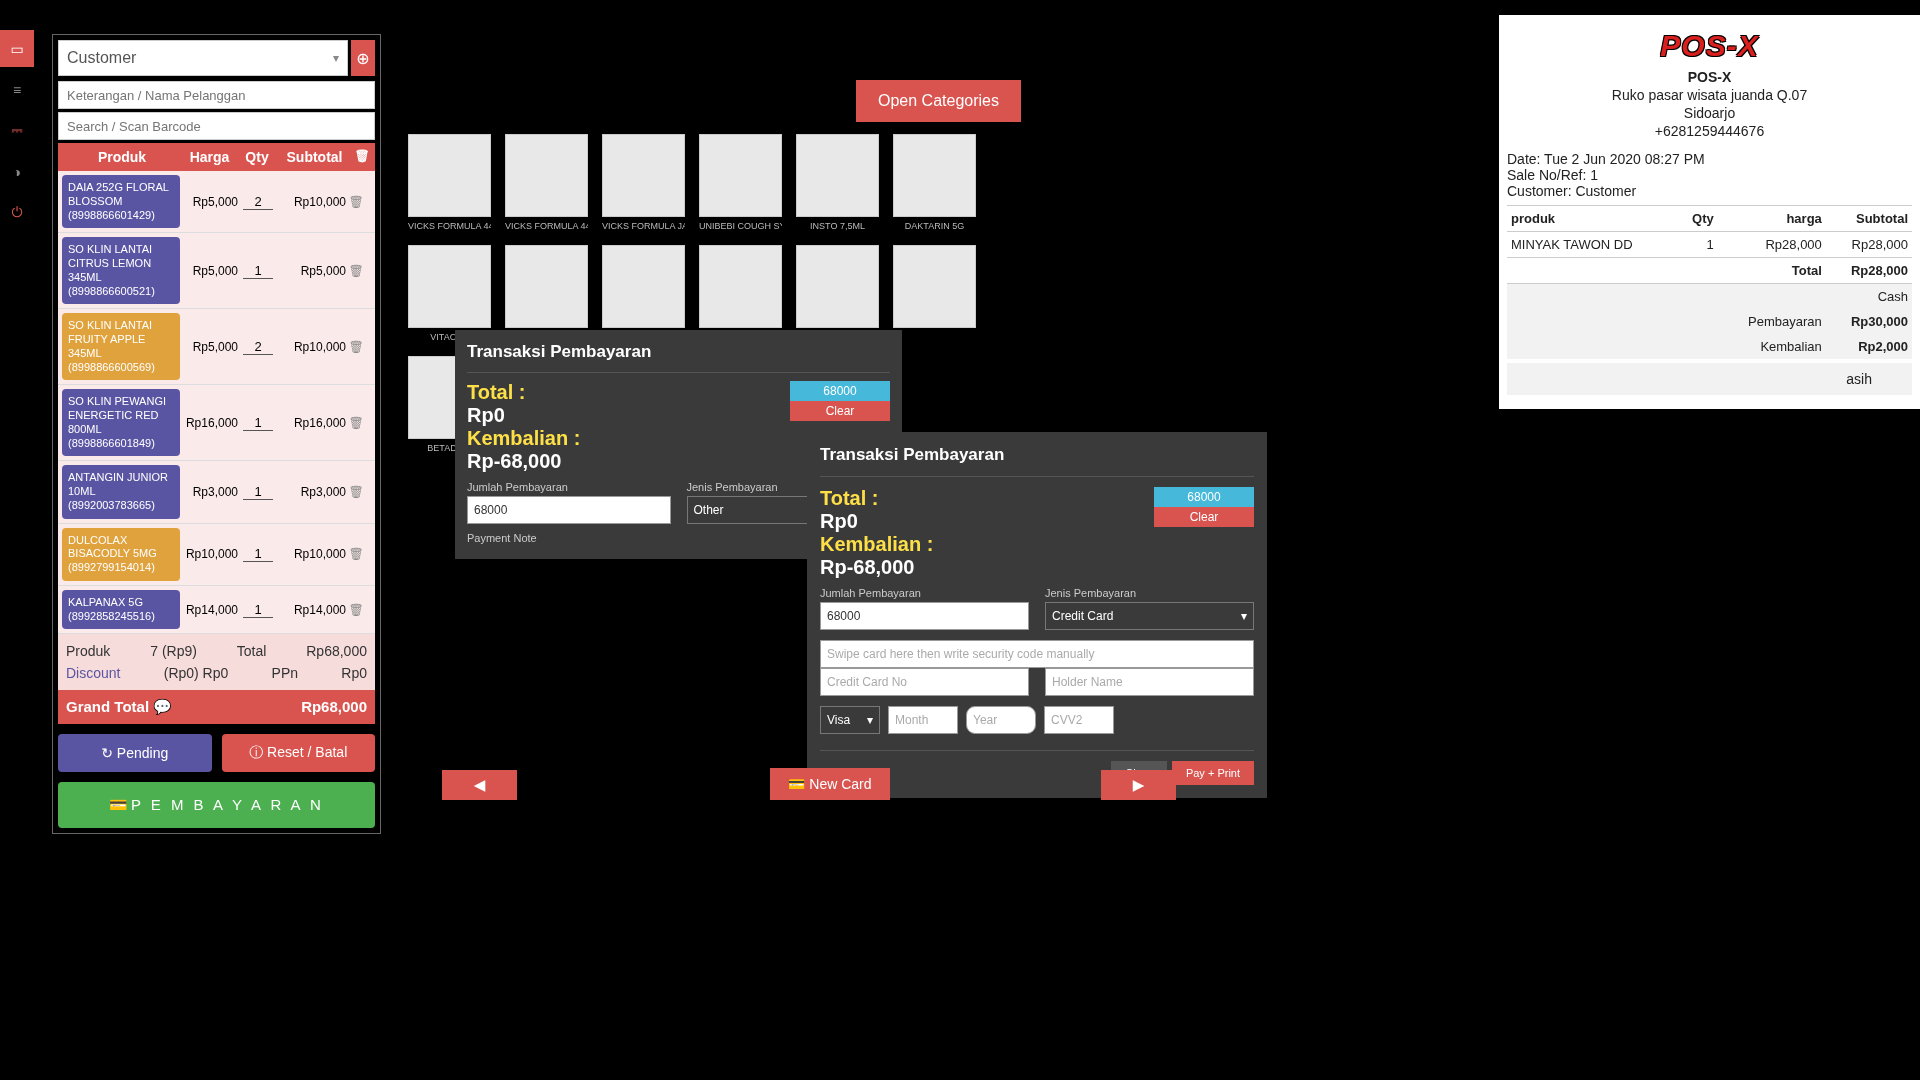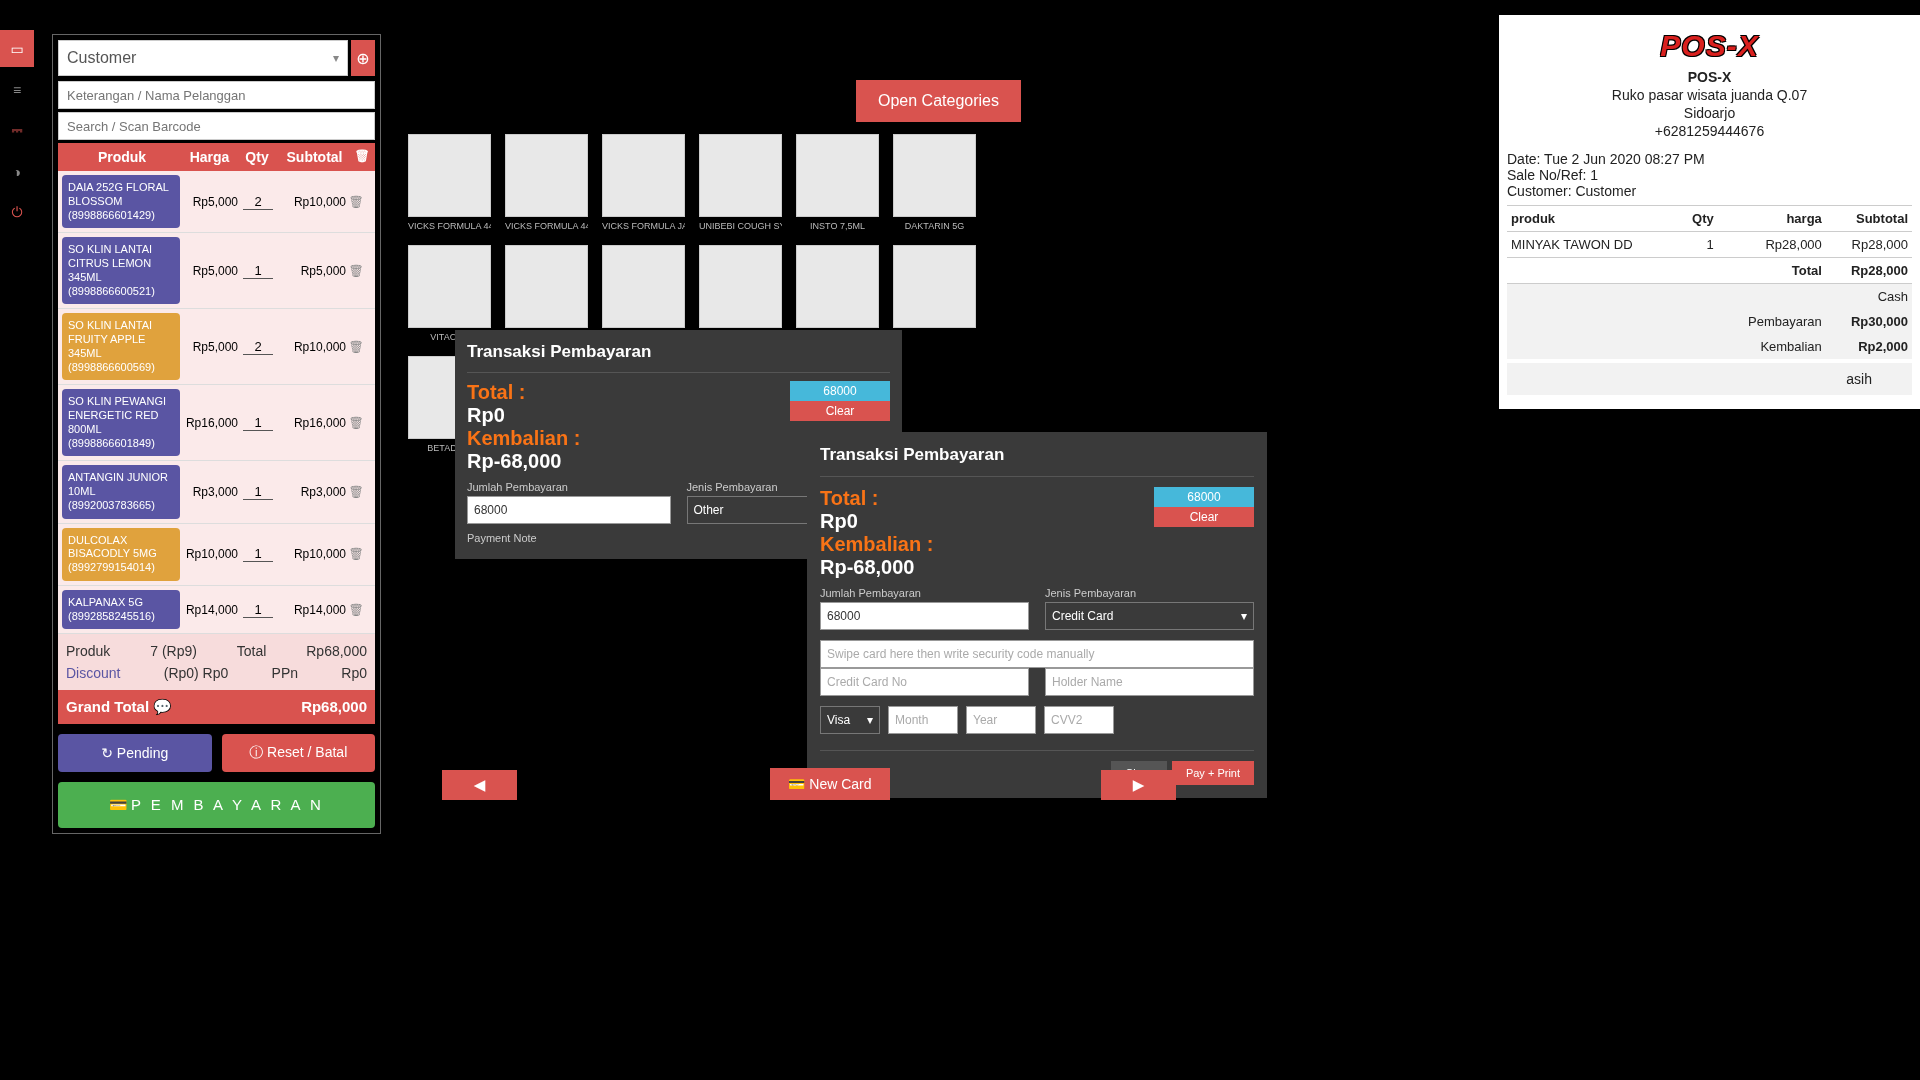--- a/index.html
+++ b/index.html
@@ -45,7 +45,7 @@
 .modal1{left:455px;top:330px;width:447px;padding:12px}
 .modal2{left:807px;top:432px;width:460px;padding:13px}
 .mtitle{font-size:17px;font-weight:bold;color:#fff;margin-bottom:4px}
-.totlbl{font-size:20px;font-weight:bold;color:#f97316;line-height:1.15}
+.totlbl{font-size:20px;font-weight:bold;color:#fde047;line-height:1.15}
 .rp{font-size:20px;font-weight:bold;color:#fff}
 .field-lbl{font-size:11px;color:#ccc;margin-top:8px;margin-bottom:3px}
 .field-in{background:#fff;border:1px solid #999;height:28px;padding:0 6px;font-size:12px;color:#333;width:100%}

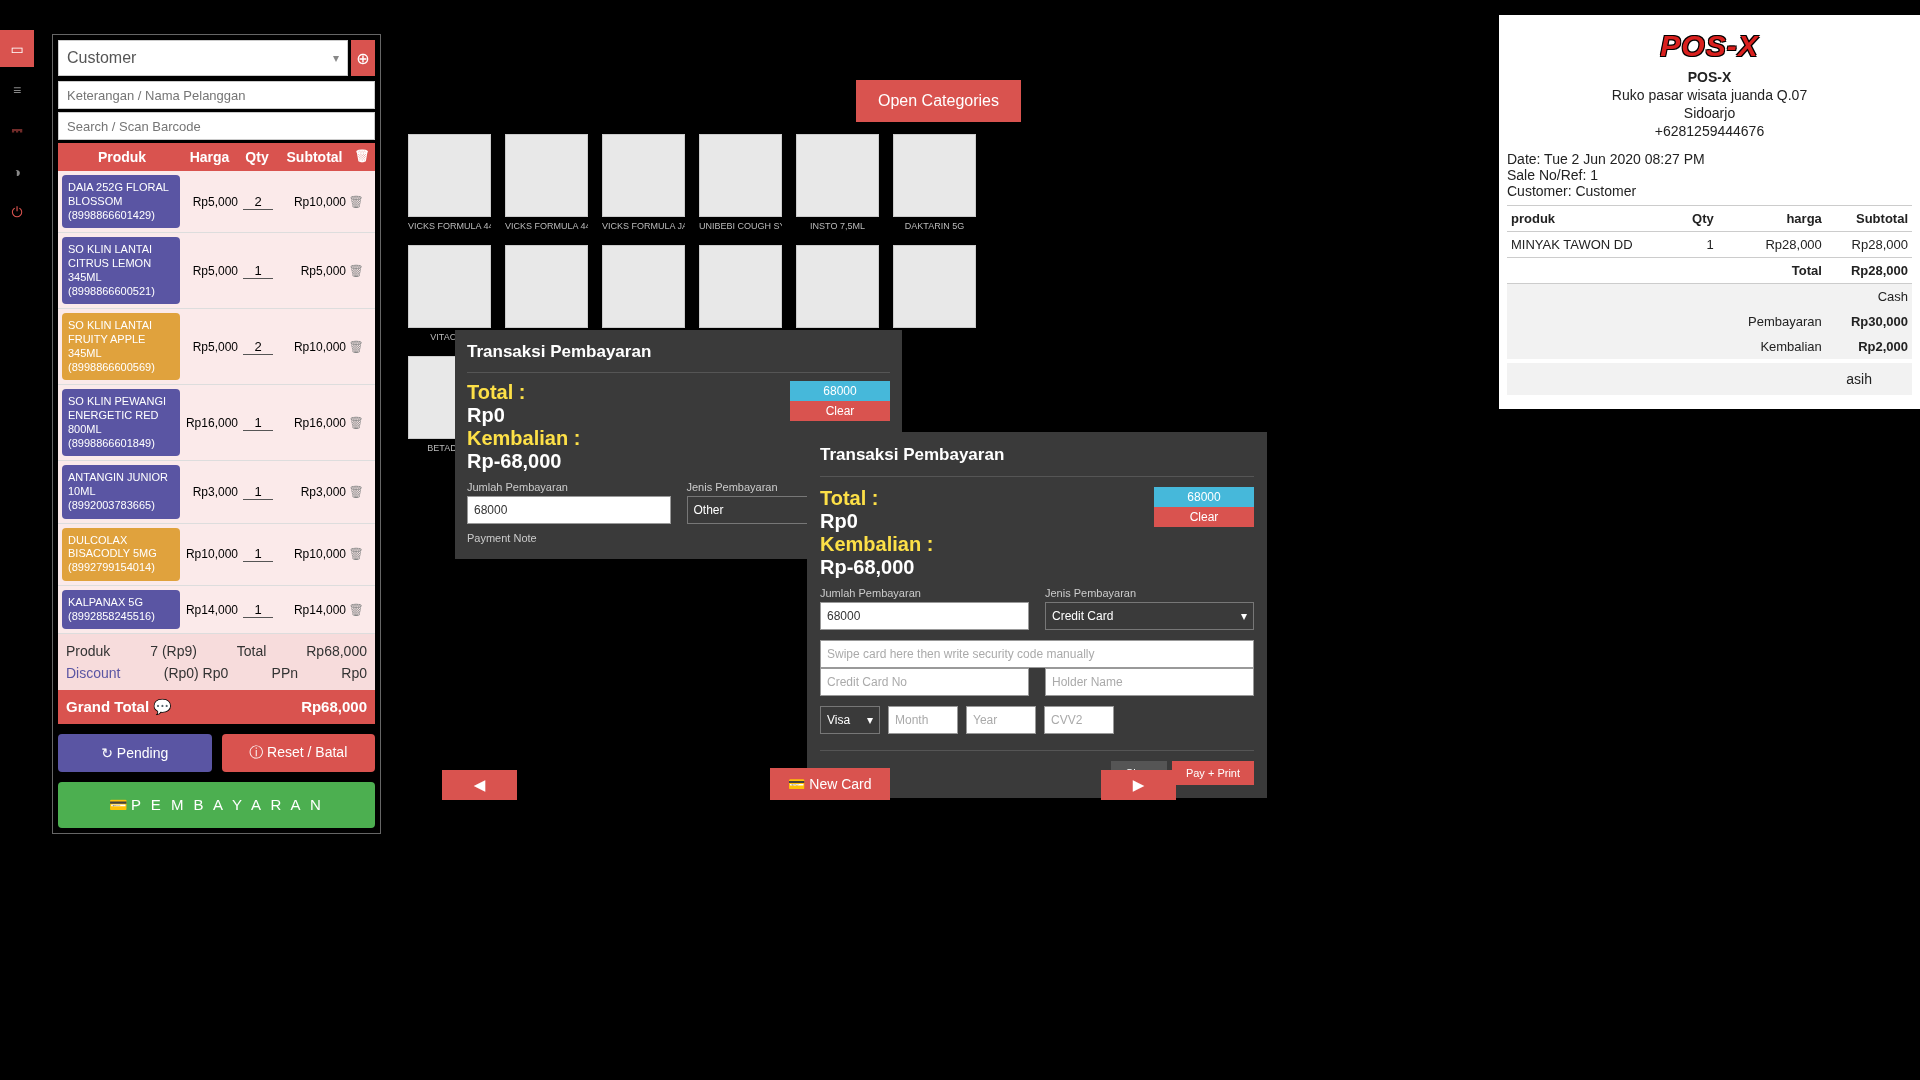--- a/index.html
+++ b/index.html
@@ -328,7 +328,7 @@
         <span>▾</span>
       </div>
     <input class="field-in" style="width: 70px;" placeholder="Month">
-    <input class="field-in" style="width: 70px;" placeholder="Year">
+    <input class="field-in" style="width: 70px; border-radius: 9px;" placeholder="Year">
     <input class="field-in" style="width: 70px;" placeholder="CVV2">
   </div>
   <div style="border-top:1px solid #555;margin-top:16px;padding-top:10px;text-align:right">

